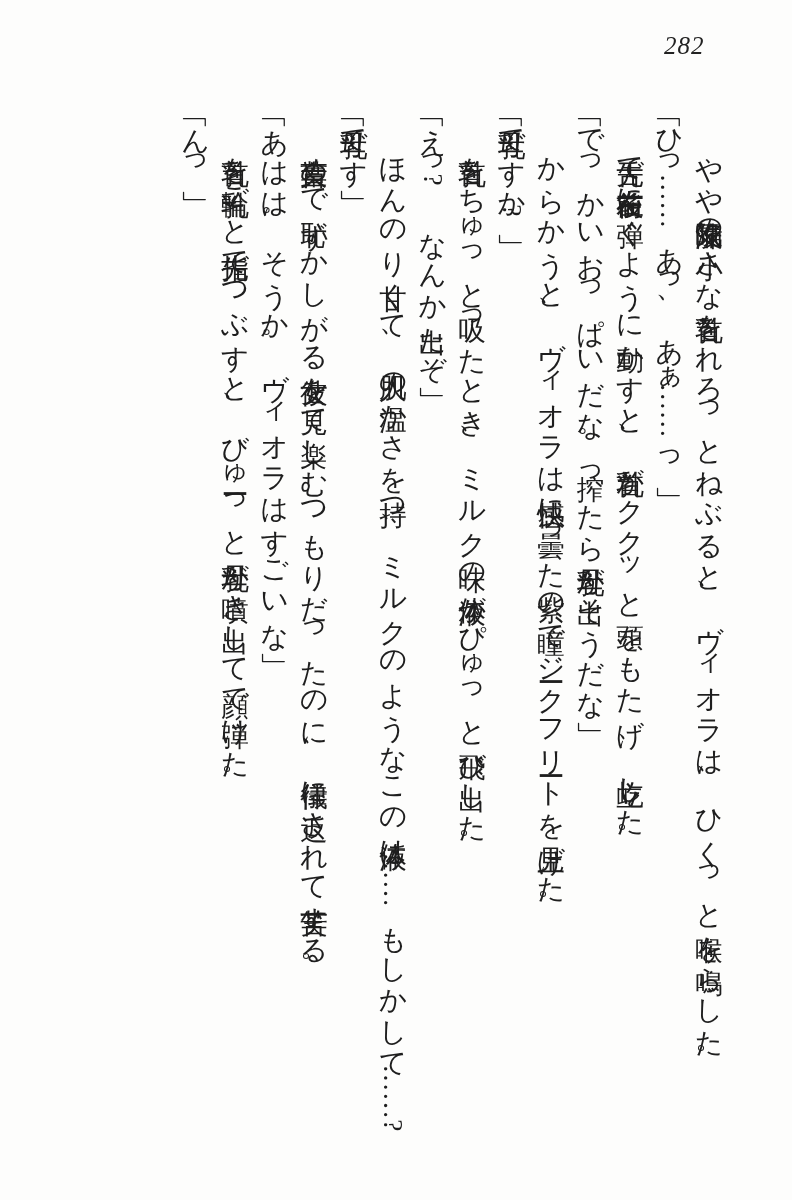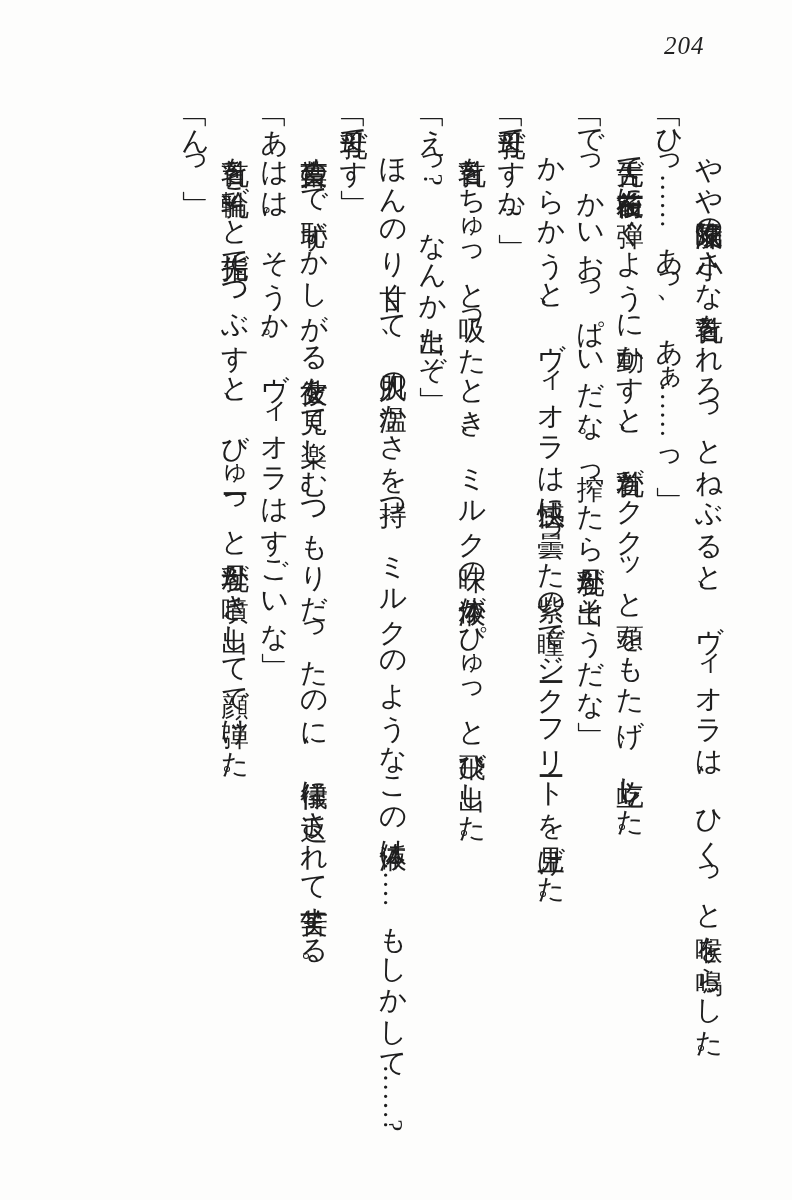--- a/index.html
+++ b/index.html
@@ -59,7 +59,7 @@
 
 <div class="page">
 
-  <div class="page-number">204</div>
+  <div class="page-number">282</div>
 
   <div class="text-block">
     <p class="para indent">やや陥没気味の小さな乳首をれろっとねぶると、ヴィオラは、ひくっと喉を鳴らした。</p>

